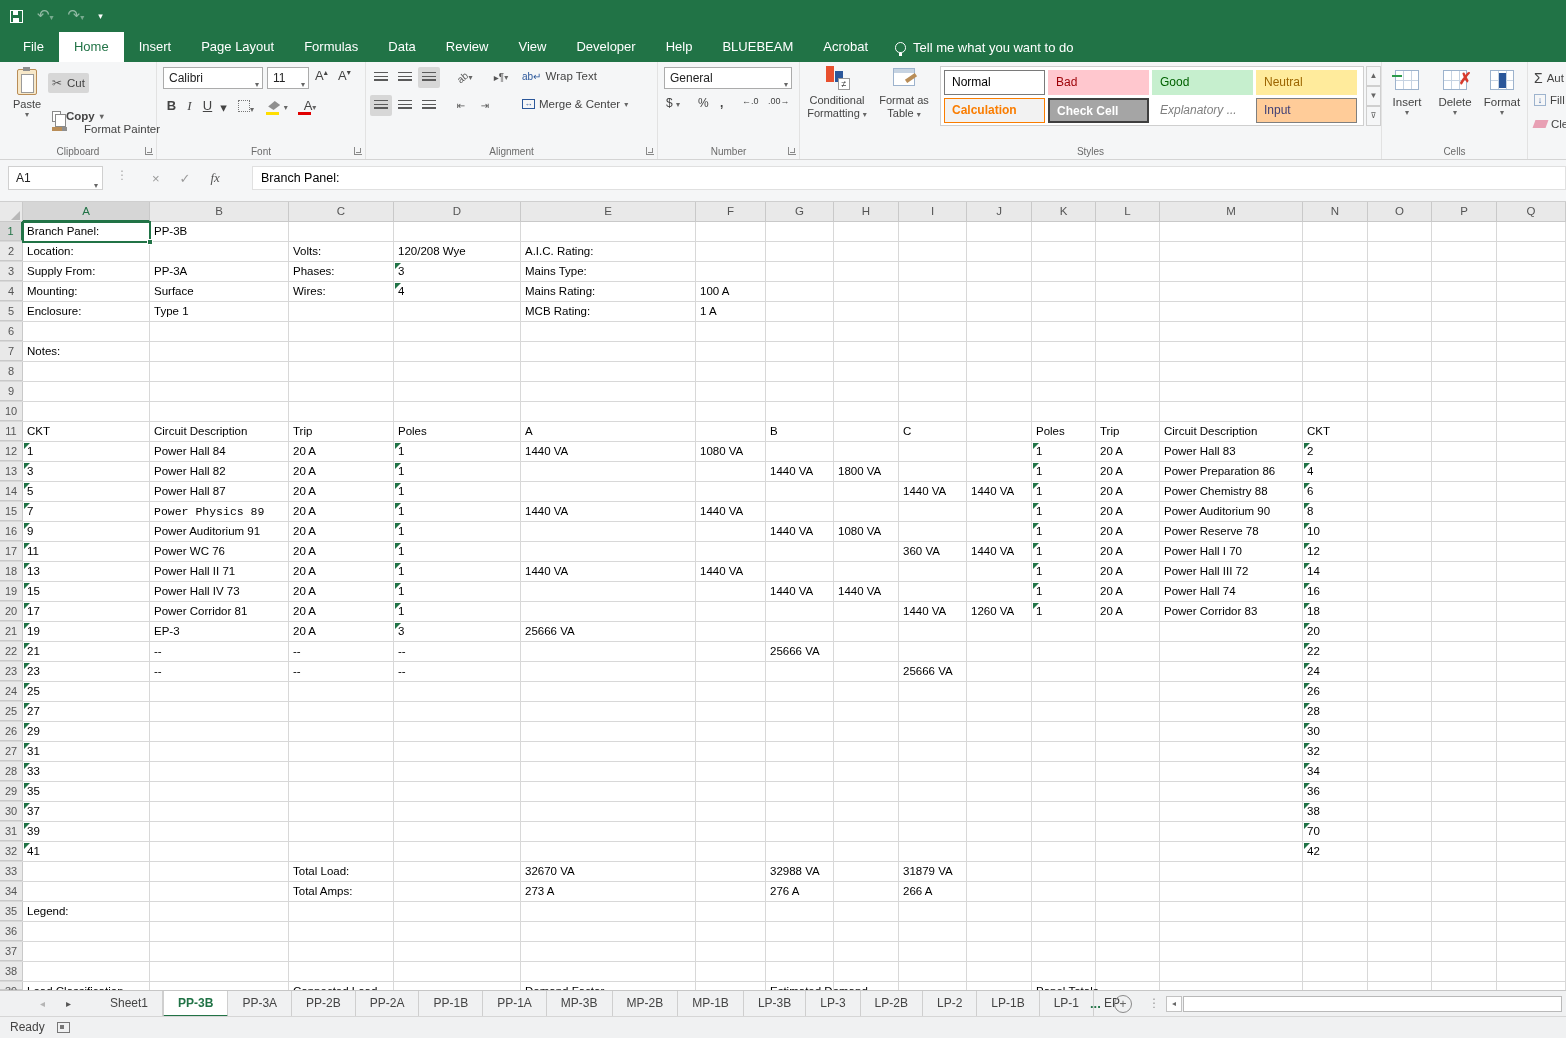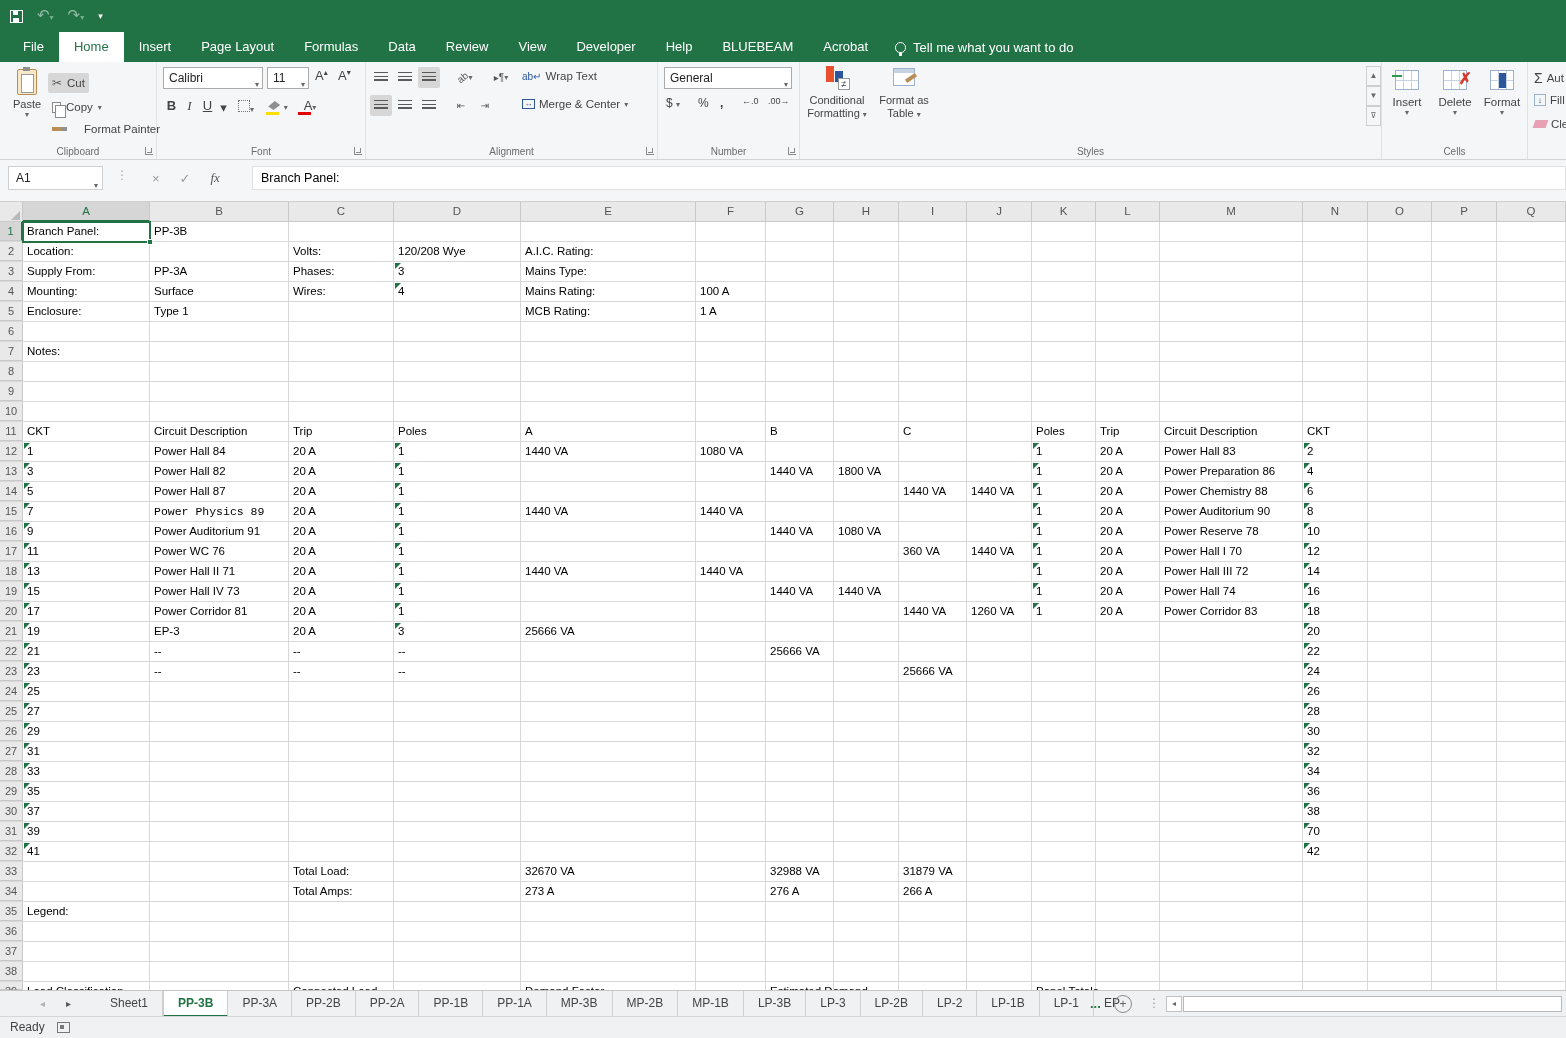--- a/index.html
+++ b/index.html
@@ -289,6 +289,16 @@
       <div>Format as</div>
       <div><span>Table</span> <span class="dd">▾</span></div>
     </div>
+    <div class="gallery">
+        <div class="schip" style="background: rgb(255, 255, 255); color: rgb(0, 0, 0); border: 1px solid rgb(122, 122, 122);">Normal</div>
+        <div class="schip" style="background: rgb(255, 199, 206); color: rgb(156, 0, 6);">Bad</div>
+        <div class="schip" style="background: rgb(198, 239, 206); color: rgb(0, 97, 0);">Good</div>
+        <div class="schip" style="background: rgb(255, 235, 156); color: rgb(156, 101, 0);">Neutral</div>
+        <div class="schip" style="background: rgb(242, 242, 242); color: rgb(250, 125, 0); border: 1px solid rgb(250, 125, 0); font-weight: bold;">Calculation</div>
+        <div class="schip" style="background: rgb(165, 165, 165); color: rgb(255, 255, 255); border: 2px solid rgb(63, 63, 63); font-weight: bold;">Check Cell</div>
+        <div class="schip" style="background: rgb(255, 255, 255); color: rgb(127, 127, 127); font-style: italic;">Explanatory ...</div>
+        <div class="schip" style="background: rgb(255, 204, 153); color: rgb(63, 63, 118); border: 1px solid rgb(127, 127, 127);">Input</div>
+      </div>
     <div class="galarrows">
       <div>▲</div>
       <div>▼</div>

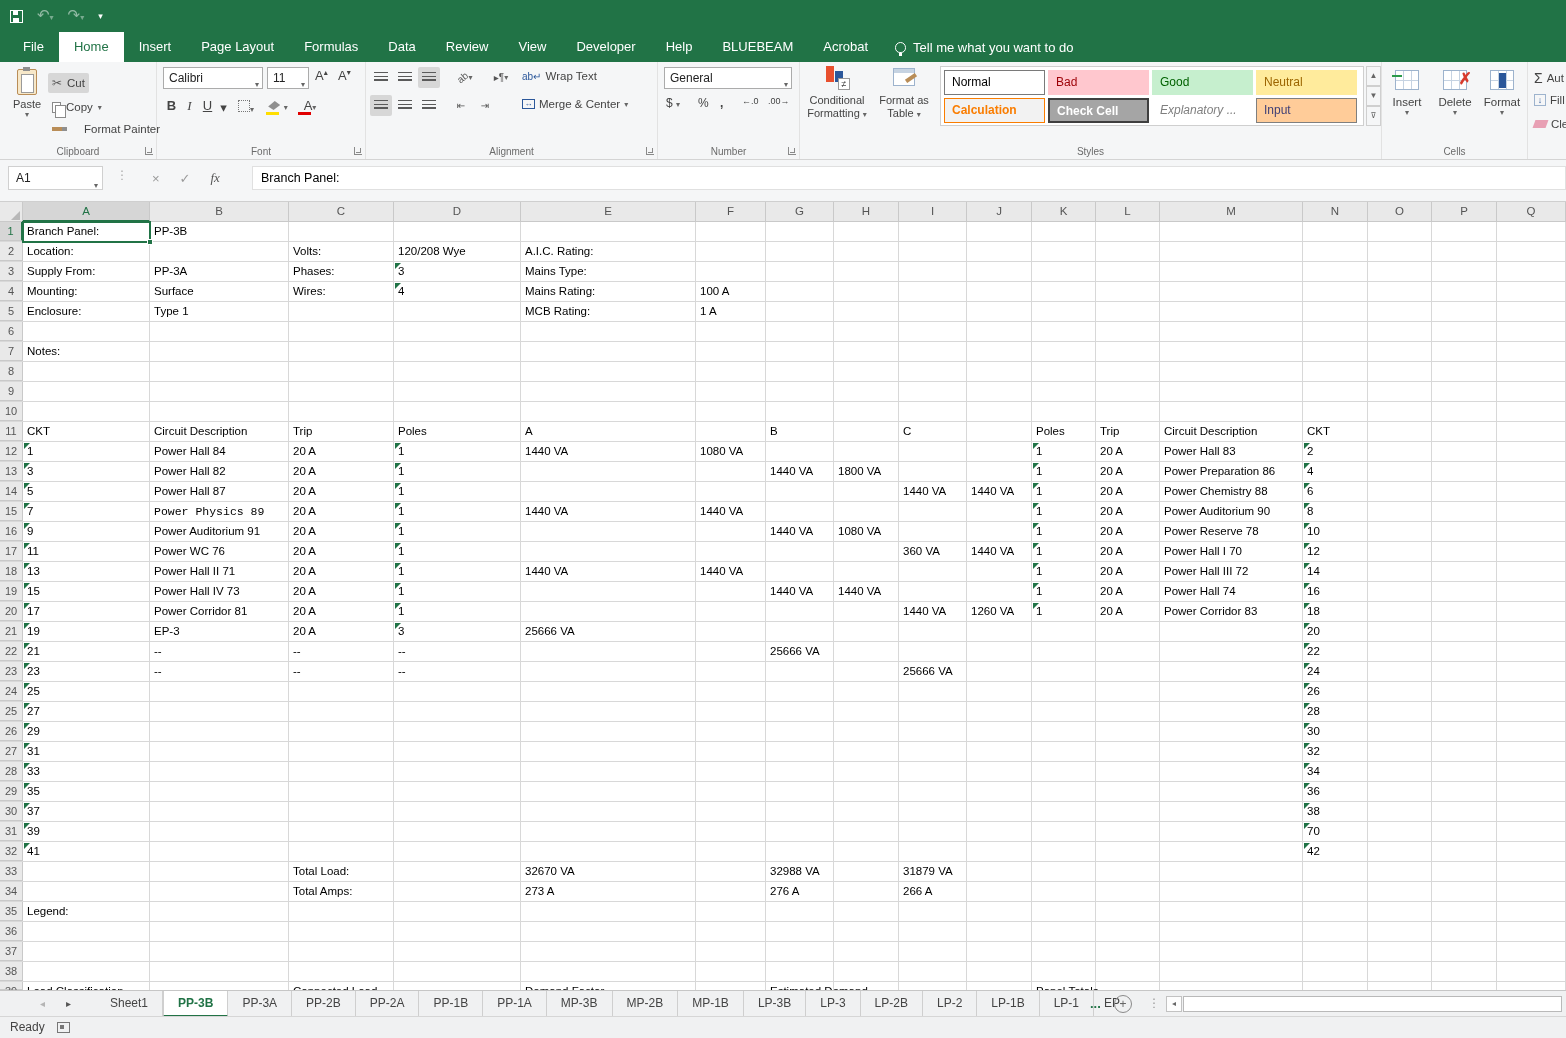--- a/index.html
+++ b/index.html
@@ -172,7 +172,7 @@
       <span class="sicon">✂</span>
       <span>Cut</span>
     </div>
-    <div class="smallbtn" style="top:35px;">
+    <div class="smallbtn" style="top:44px;font-weight:bold;">
       <span class="copy-icon"></span>
       <span>Copy</span>
       <span class="dd">▾</span>

